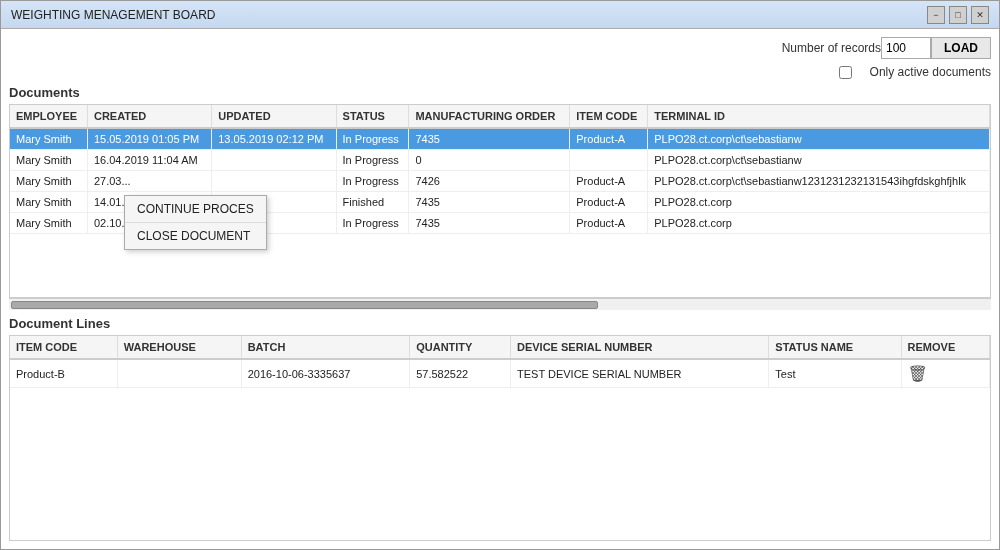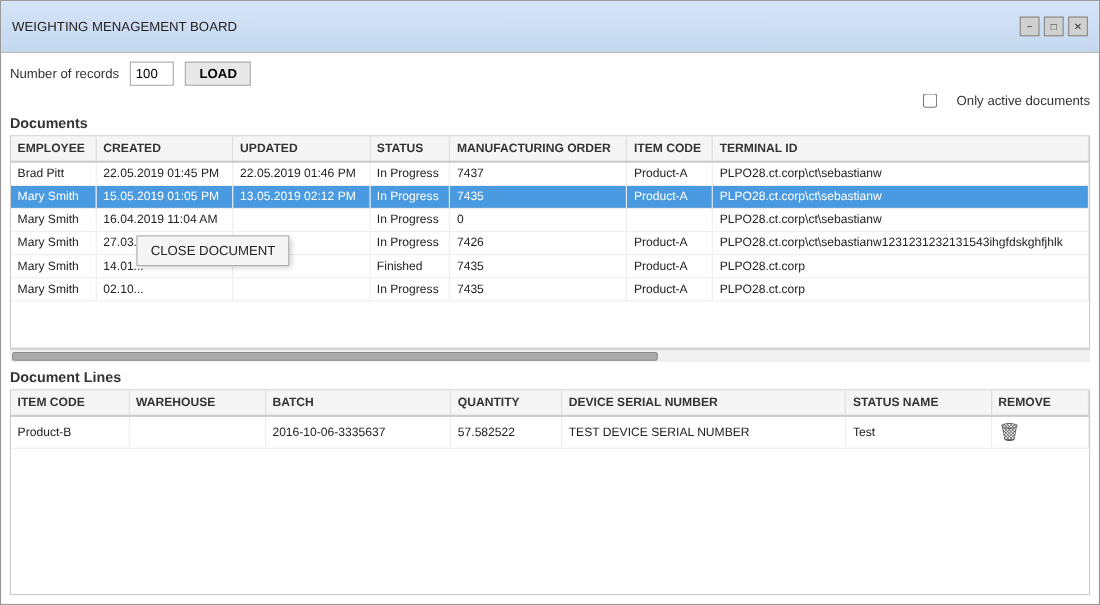--- a/index.html
+++ b/index.html
@@ -26,7 +26,7 @@
       display: flex;
       align-items: center;
       justify-content: space-between;
-      height: 47px;
+      height: 28px;
     }
     .title-text {
       font-size: 12px;

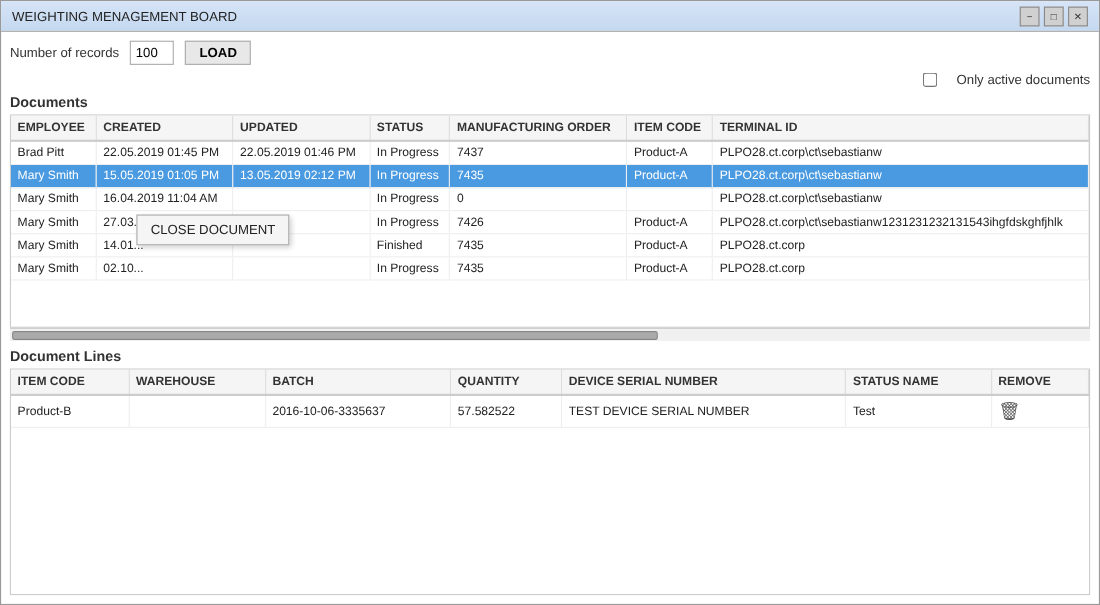--- a/index.html
+++ b/index.html
@@ -59,9 +59,9 @@
     .top-controls {
       display: flex;
       align-items: center;
-      justify-content: flex-start;
+      justify-content: flex-end;
       margin-bottom: 6px;
-      gap: 10px;
+      gap: 0;
     }
     .records-label {
       font-size: 12px;

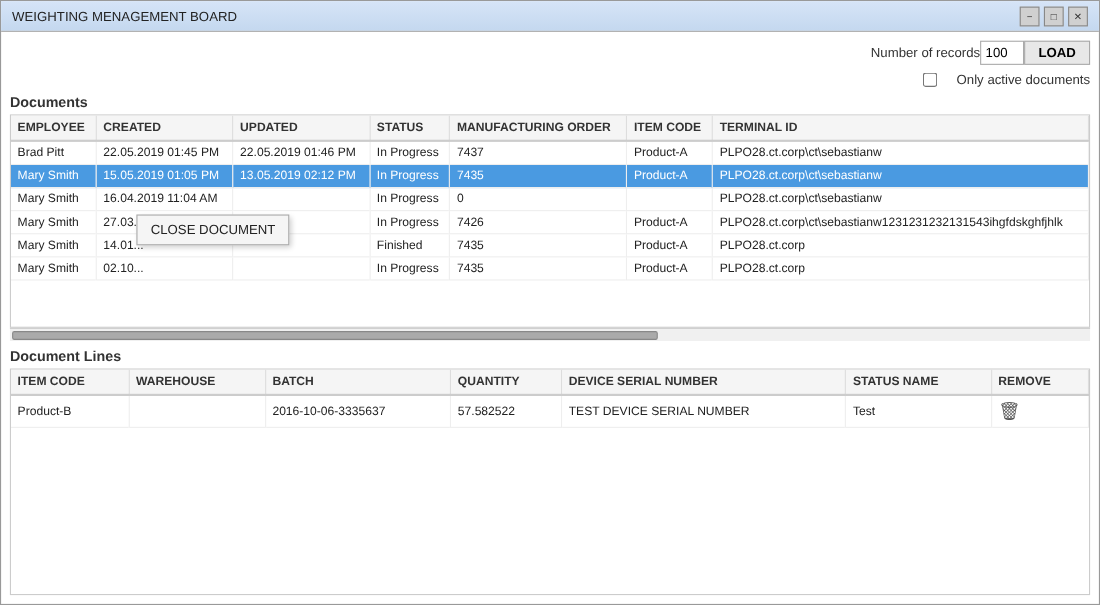--- a/index.html
+++ b/index.html
@@ -68,7 +68,7 @@
       color: #333;
     }
     .records-input {
-      width: 40px;
+      width: 50px;
       height: 22px;
       border: 1px solid #aaa;
       padding: 2px 4px;

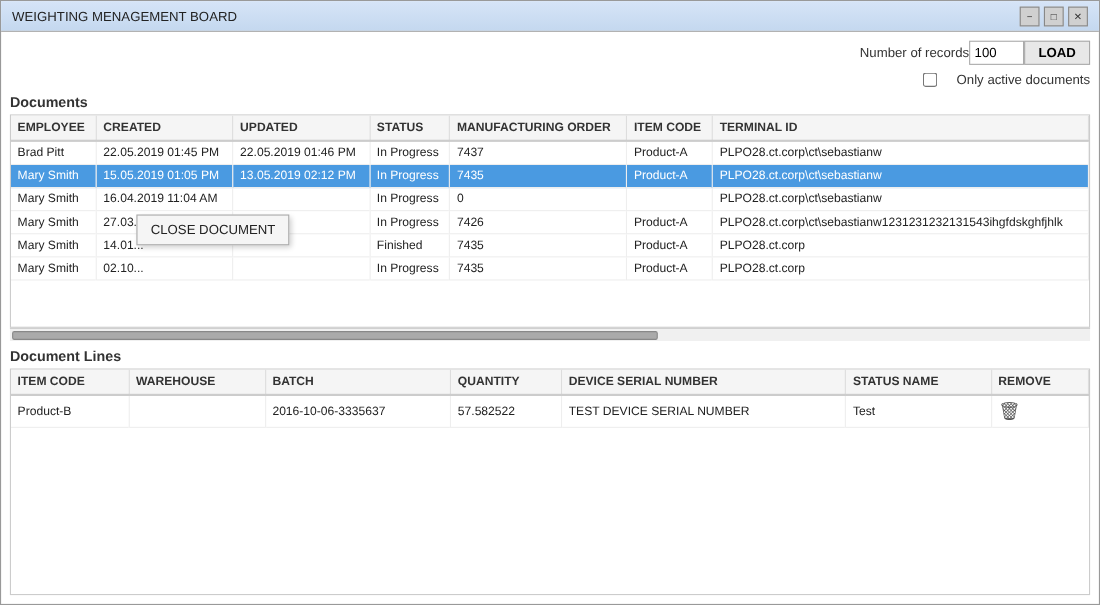--- a/index.html
+++ b/index.html
@@ -242,15 +242,6 @@
           </tr>
         </thead>
         <tbody id="docs-tbody">
-        <tr>
-    <td>Brad Pitt</td>
-    <td>22.05.2019 01:45 PM</td>
-    <td>22.05.2019 01:46 PM</td>
-    <td>In Progress</td>
-    <td>7437</td>
-    <td>Product-A</td>
-    <td>PLPO28.ct.corp\ct\sebastianw</td>
-  </tr>
             <tr class="selected">
     <td>Mary Smith</td>
     <td>15.05.2019 01:05 PM</td>

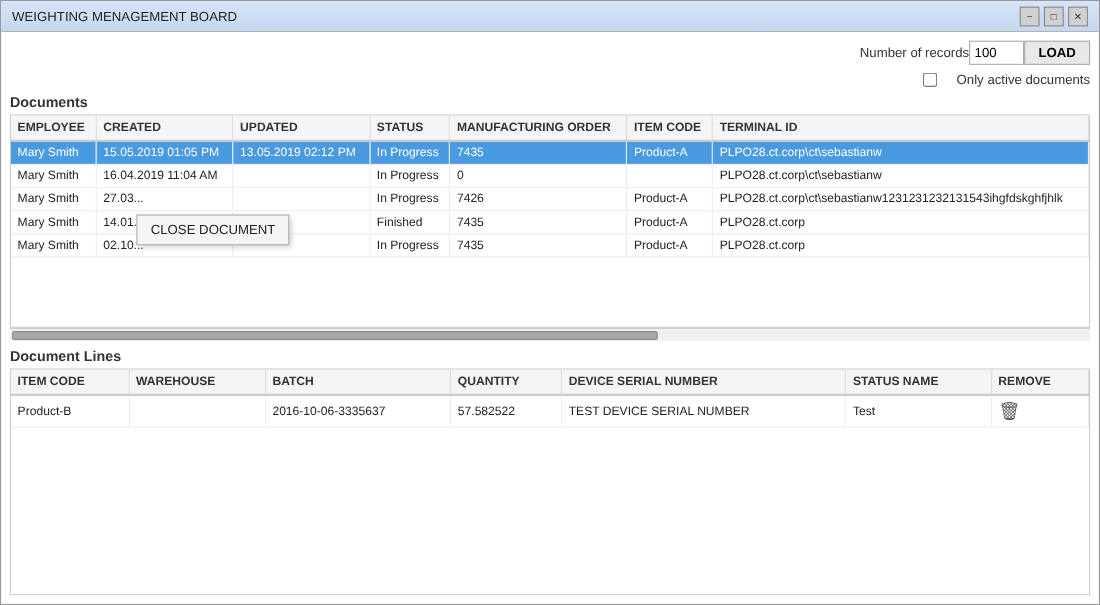--- a/index.html
+++ b/index.html
@@ -291,6 +291,7 @@
       </table>
 
       <div class="context-menu">
+        <div class="context-item">CONTINUE PROCES</div>
         <div class="context-item">CLOSE DOCUMENT</div>
       </div>
     </div>

